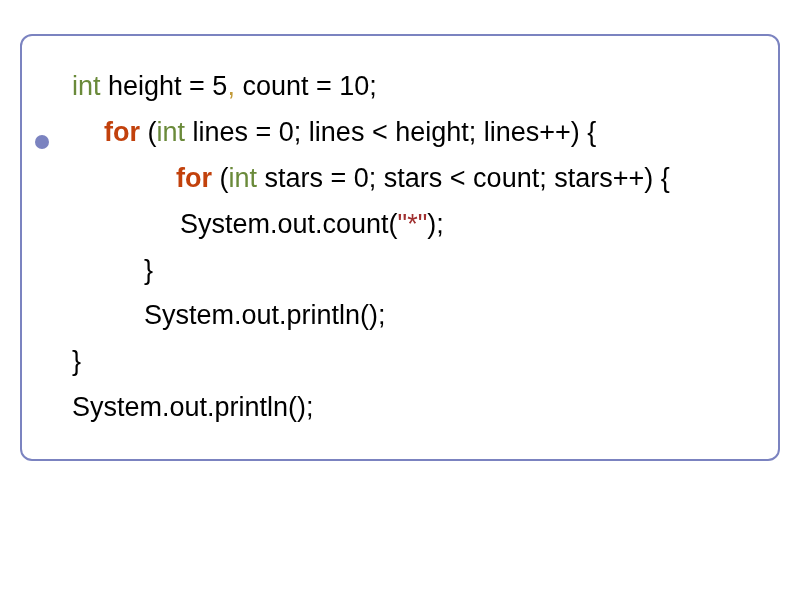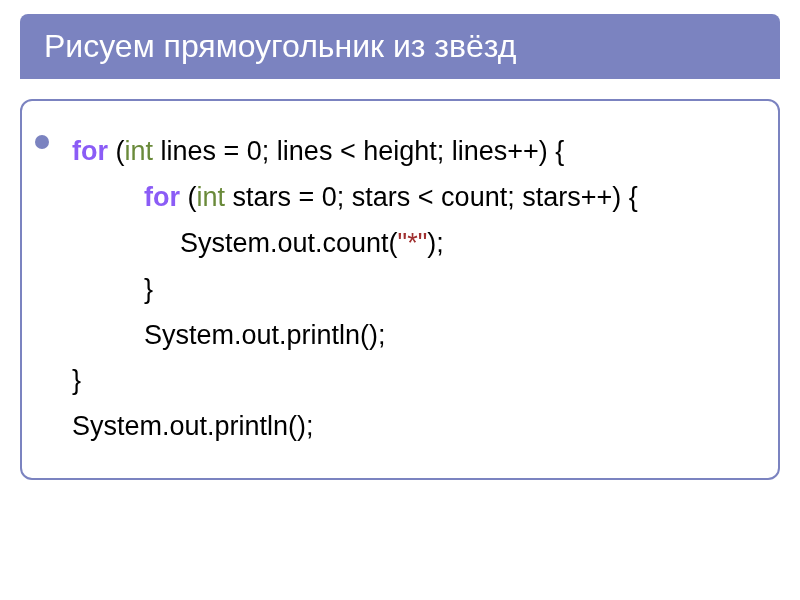--- a/index.html
+++ b/index.html
@@ -77,9 +77,6 @@
 <body>
 
 <div class="slide-container">
-  <div class="title-bar">
-    <div class="title-text">Рисуем прямоугольник из звёзд</div>
-  </div>
 
   <div class="bullet-dot"></div>
 

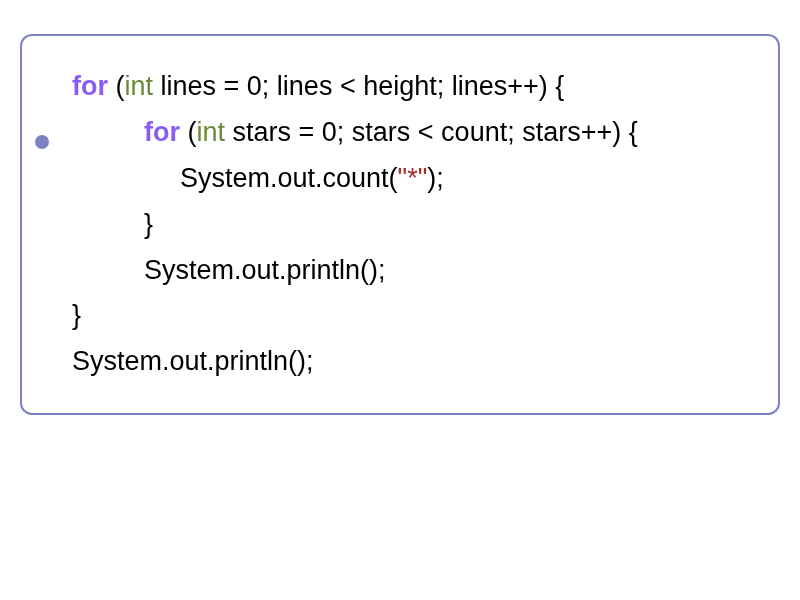--- a/index.html
+++ b/index.html
@@ -81,6 +81,7 @@
   <div class="bullet-dot"></div>
 
   <div class="content-box">
+    <div class="code-line"><span class="kw-int">int</span><span> height = 5</span><span class="comma">,</span><span> count = 10;</span></div>
 
     <div class="code-line"><span class="kw-for">for</span><span> (</span><span class="kw-int">int</span><span> lines = 0; lines &lt; height; lines++) {</span></div>
 

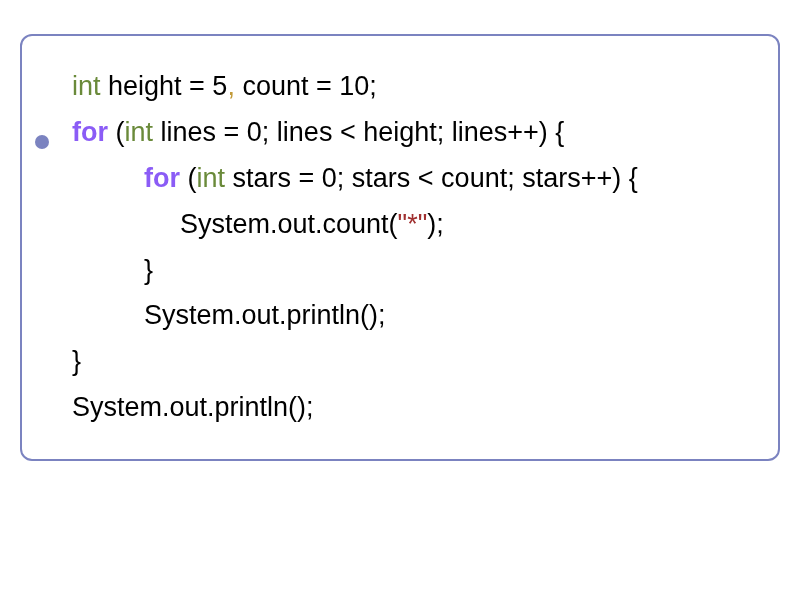--- a/index.html
+++ b/index.html
@@ -57,8 +57,9 @@
       color: #6a8a3a;
     }
     .kw-for {
-      color: #8b5cf6;
+      color: #c2410c;
       font-weight: bold;
+      margin-left: 32px;
     }
     .comma {
       color: #c29b3a;

